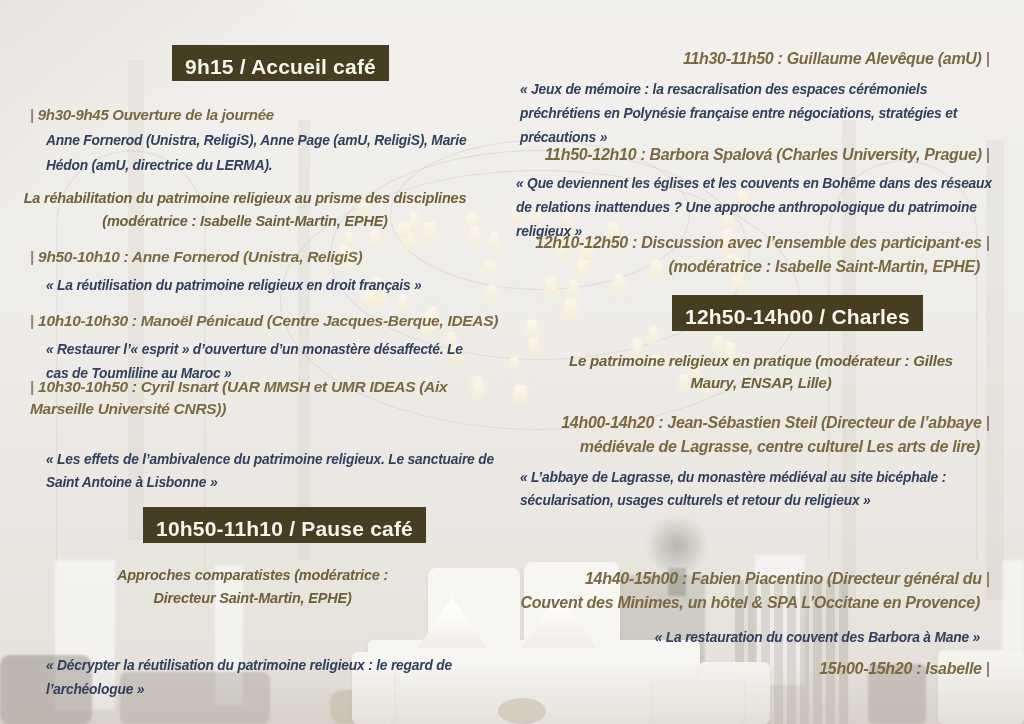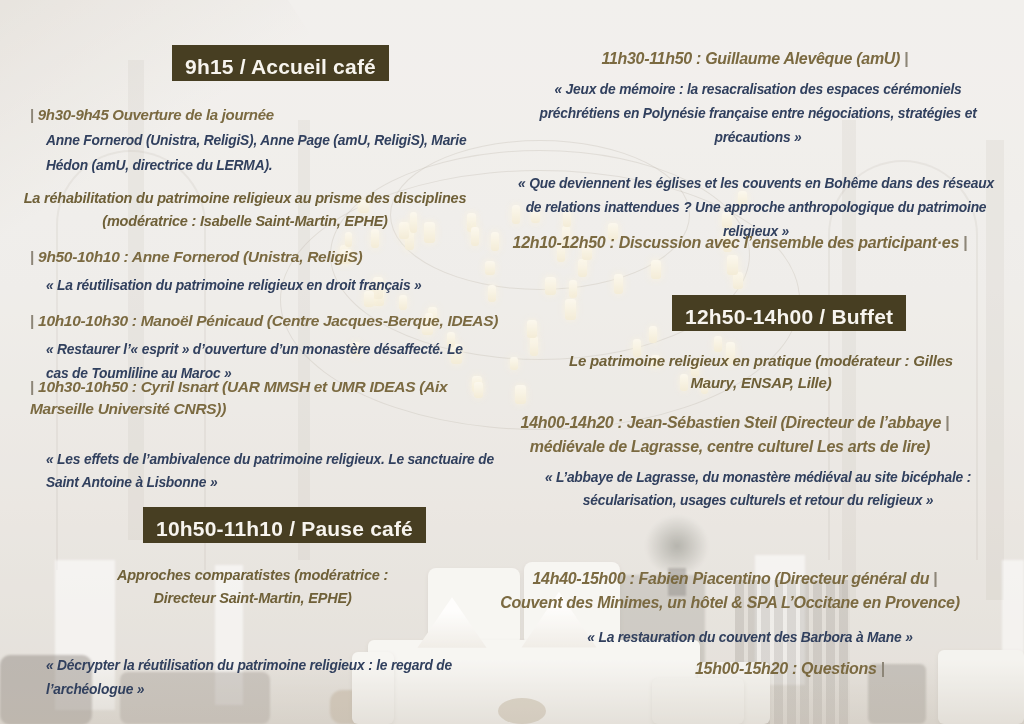--- a/index.html
+++ b/index.html
@@ -45,7 +45,7 @@
     font-size:13.8px;letter-spacing:-.2px;line-height:24px;}
   .session{position:absolute;color:#6f6038;font-weight:bold;font-style:italic;
     font-size:14.5px;letter-spacing:-.2px;line-height:23px;text-align:center;}
-  .r{text-align:center;}
+  .r{text-align:right;}
   .ctr{text-align:center;}
   .bar{color:var(--separator);font-style:normal;font-weight:bold;}
 </style>

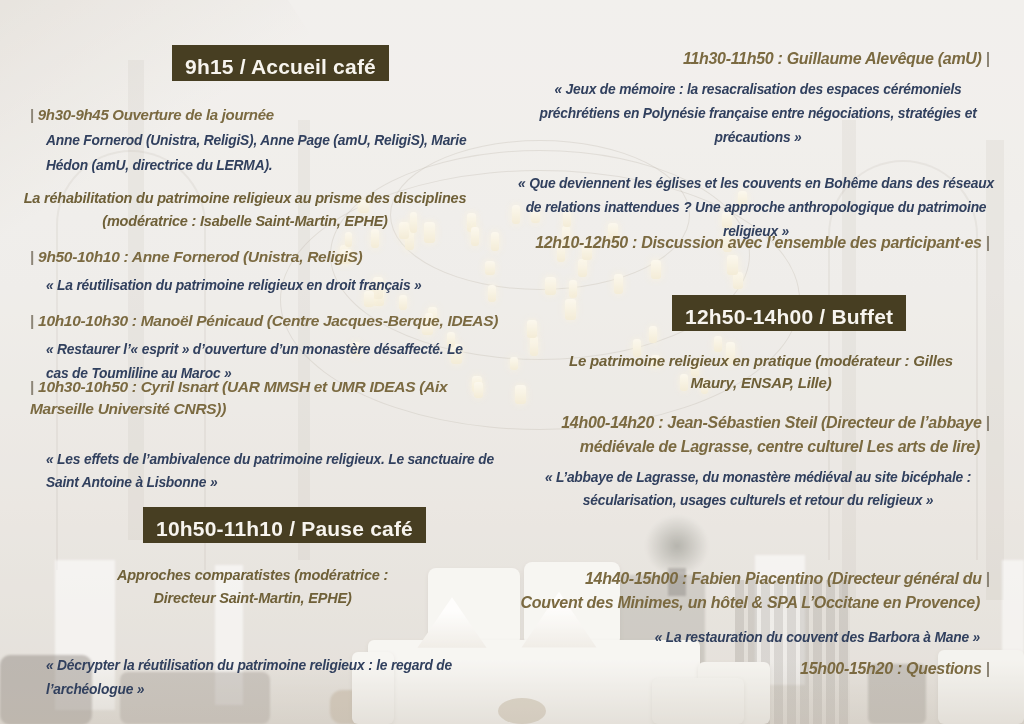--- a/index.html
+++ b/index.html
@@ -46,7 +46,7 @@
   .session{position:absolute;color:#6f6038;font-weight:bold;font-style:italic;
     font-size:14.5px;letter-spacing:-.2px;line-height:23px;text-align:center;}
   .r{text-align:right;}
-  .ctr{text-align:center;}
+  .ctr{}
   .bar{color:var(--separator);font-style:normal;font-weight:bold;}
 </style>
 </head>

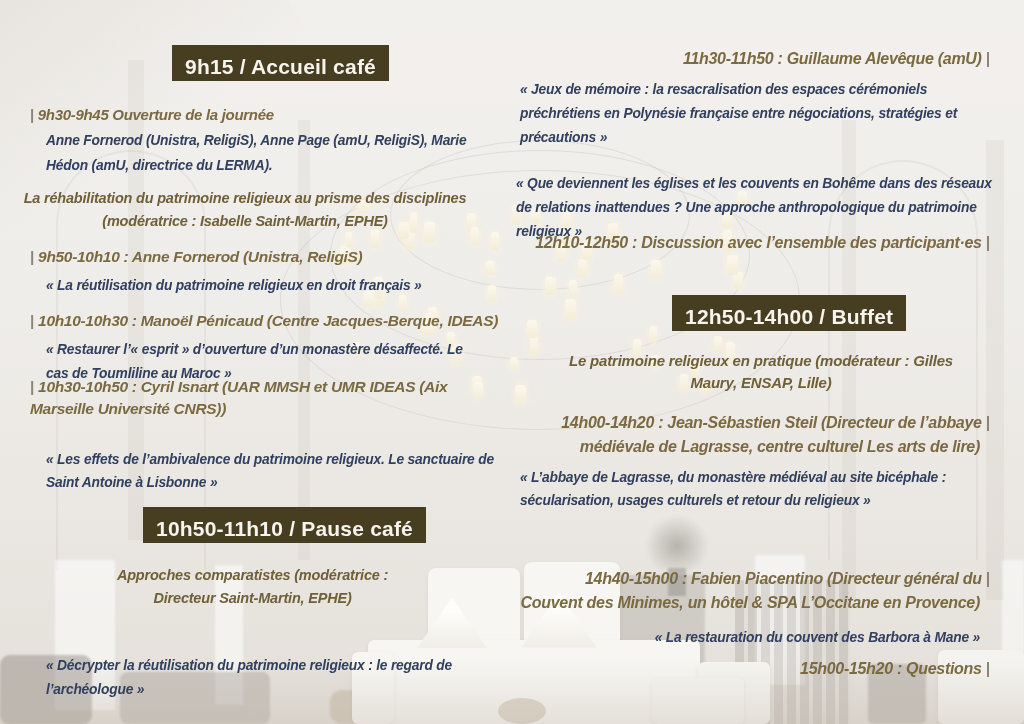--- a/index.html
+++ b/index.html
@@ -196,6 +196,10 @@
     </div>
     <div class="quote ctr" style="left:520px;right:28px;top:78px">« Jeux de mémoire : la resacralisation des espaces cérémoniels préchrétiens en Polynésie française entre négociations, stratégies et précautions »</div>
 
+    <div class="time rsz r" style="right:34px;top:144px;width:500px">
+      <span>11h50-12h10 : Barbora Spalová (Charles University, Prague)</span>
+      <span class="bar">|</span>
+    </div>
     <div class="quote ctr" style="left:516px;right:28px;top:172px">« Que deviennent les églises et les couvents en Bohême dans des réseaux de relations inattendues ? Une approche anthropologique du patrimoine religieux »</div>
 
     <div class="time rsz r" style="right:34px;top:232px;width:500px">

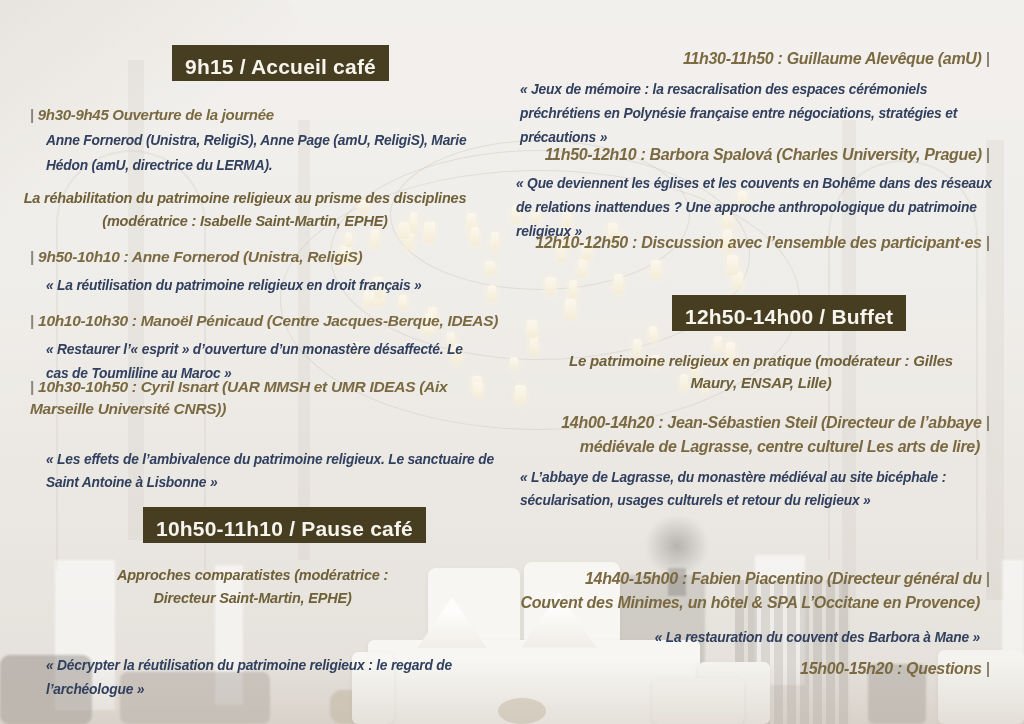--- a/index.html
+++ b/index.html
@@ -206,6 +206,7 @@
       <span>12h10-12h50 : Discussion avec l’ensemble des participant·es</span>
       <span class="bar">|</span>
     </div>
+    <div class="time rsz r" style="right:44px;top:256px;width:480px">(modératrice : Isabelle Saint-Martin, EPHE)</div>
 
     <div class="hdr" style="left:672px;top:295px">12h50-14h00 / Buffet</div>
 

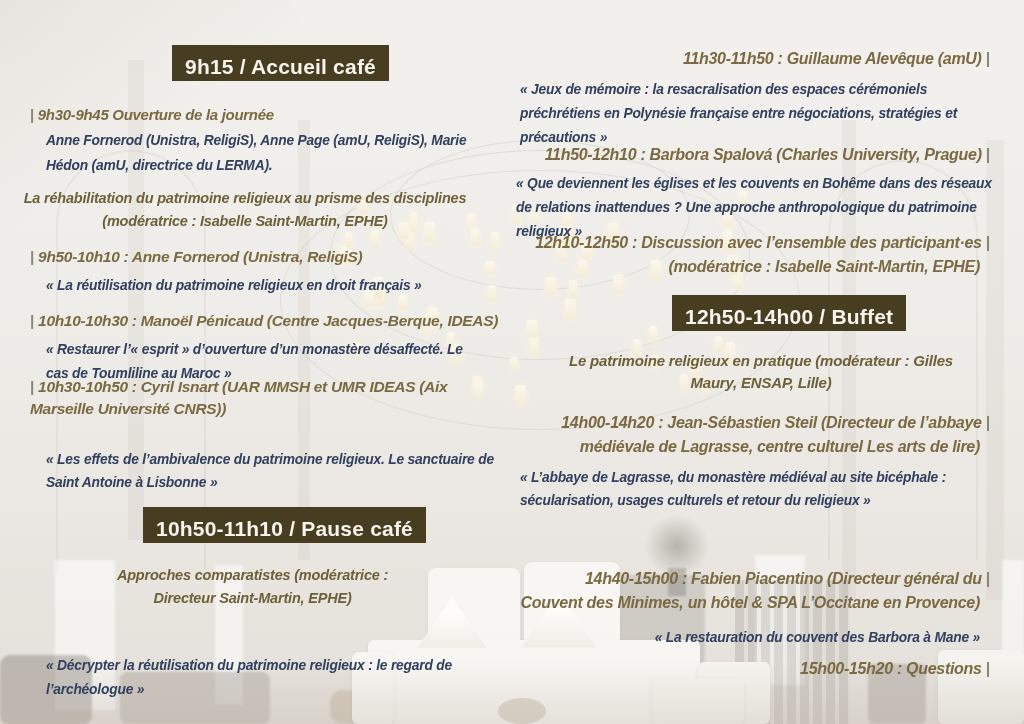--- a/index.html
+++ b/index.html
@@ -208,7 +208,7 @@
     </div>
     <div class="time rsz r" style="right:44px;top:256px;width:480px">(modératrice : Isabelle Saint-Martin, EPHE)</div>
 
-    <div class="hdr" style="left:672px;top:295px">12h50-14h00 / Buffet</div>
+    <div class="hdr" style="left:672px;top:295px">12h50-14h00 / Charles</div>
 
     <div class="session" style="left:556px;top:350px;width:410px;font-size:15px;line-height:22px">Le patrimoine religieux en pratique (modérateur : Gilles Maury, ENSAP, Lille)</div>
 

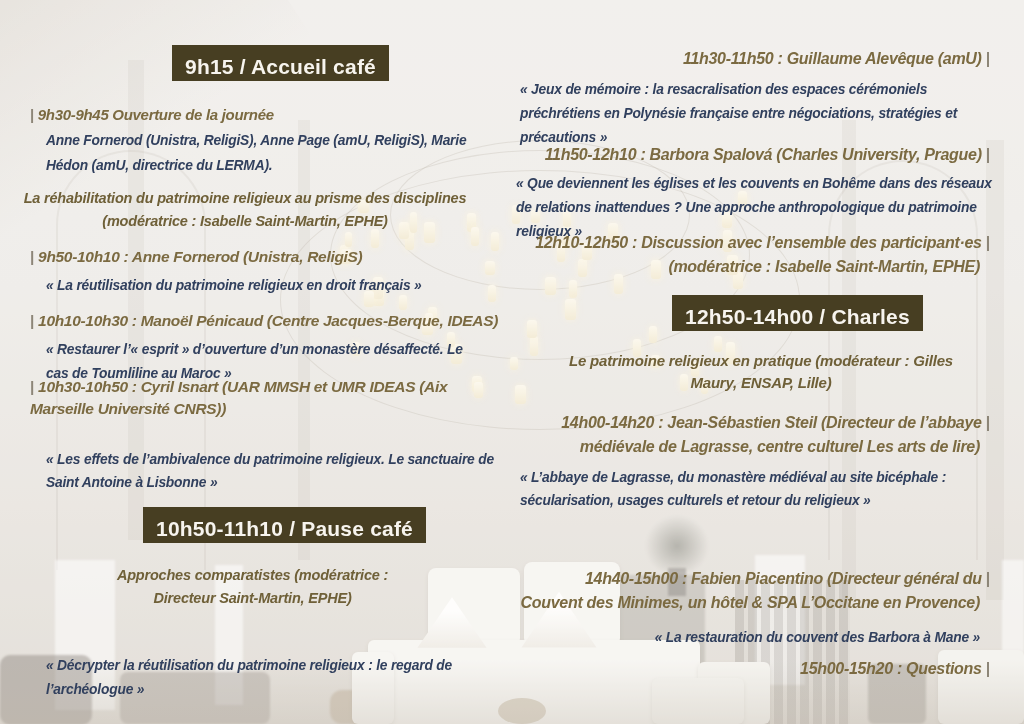--- a/index.html
+++ b/index.html
@@ -228,7 +228,7 @@
     <div class="quote r" style="right:44px;top:626px;width:460px">« La restauration du couvent des Barbora à Mane »</div>
 
     <div class="time rsz r" style="right:34px;top:658px;width:400px">
-      <span>15h00-15h20 : Questions</span>
+      <span>15h00-15h20 : Isabelle</span>
       <span class="bar">|</span>
     </div>
 

